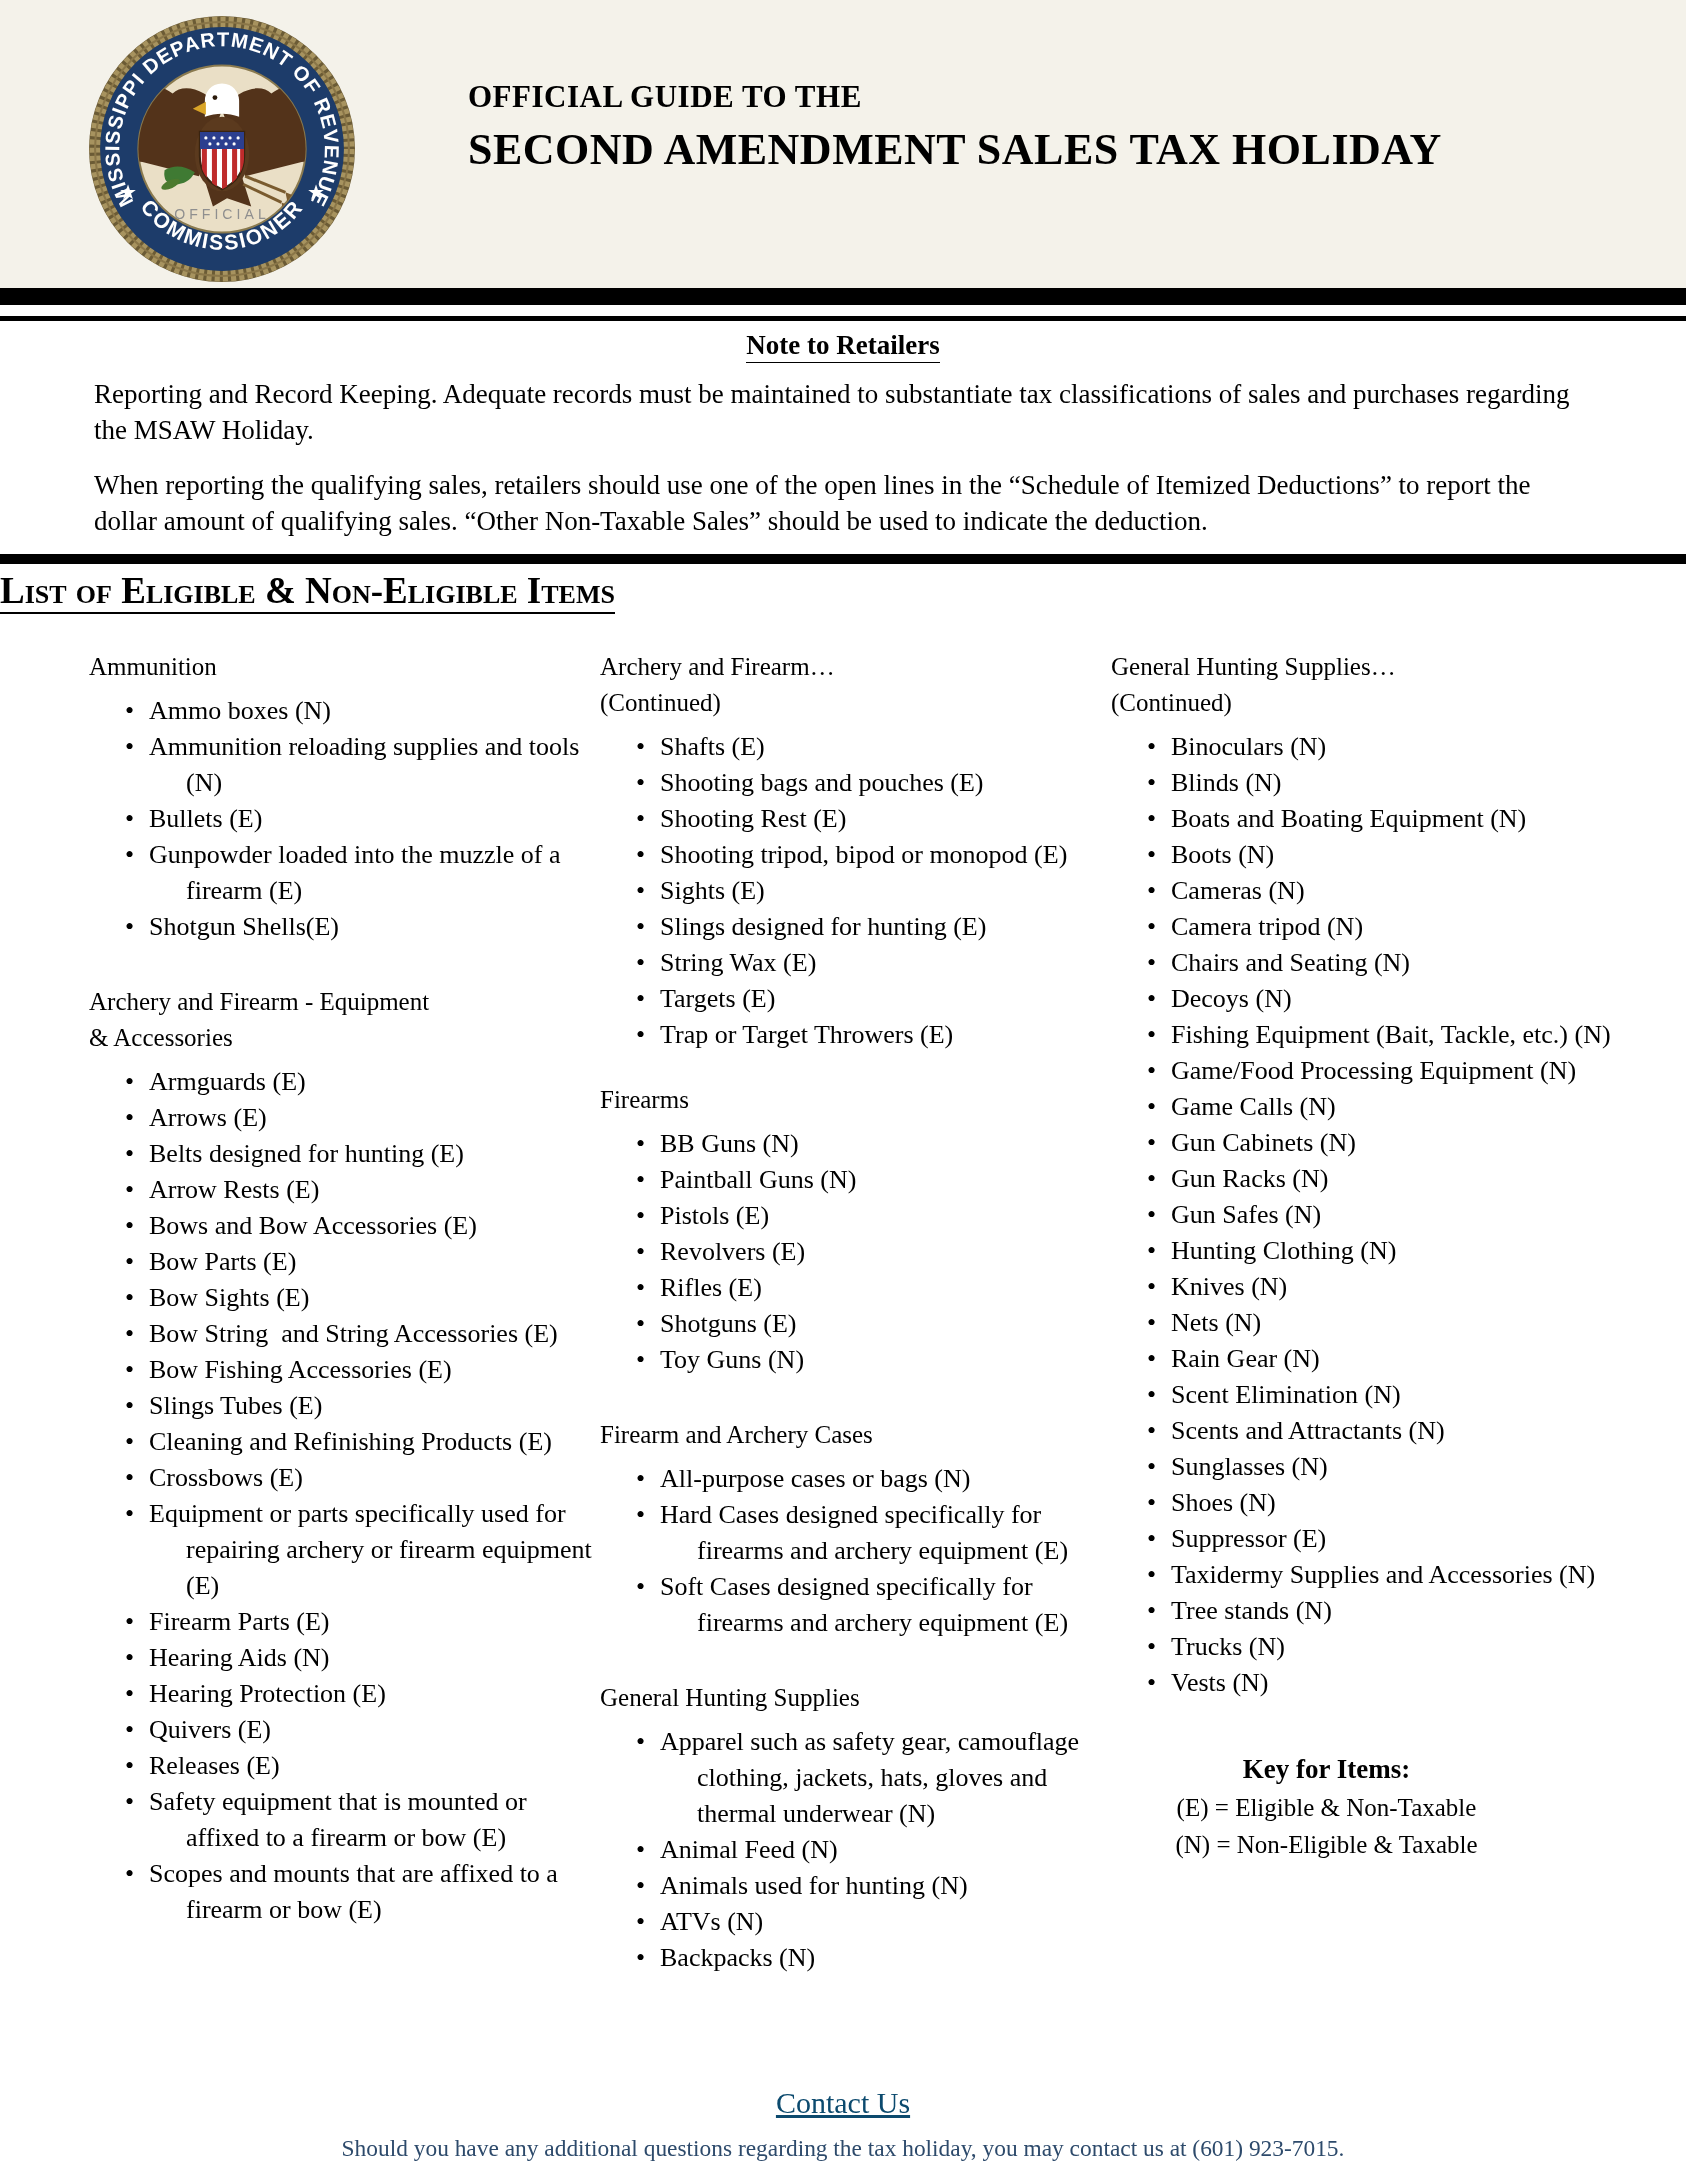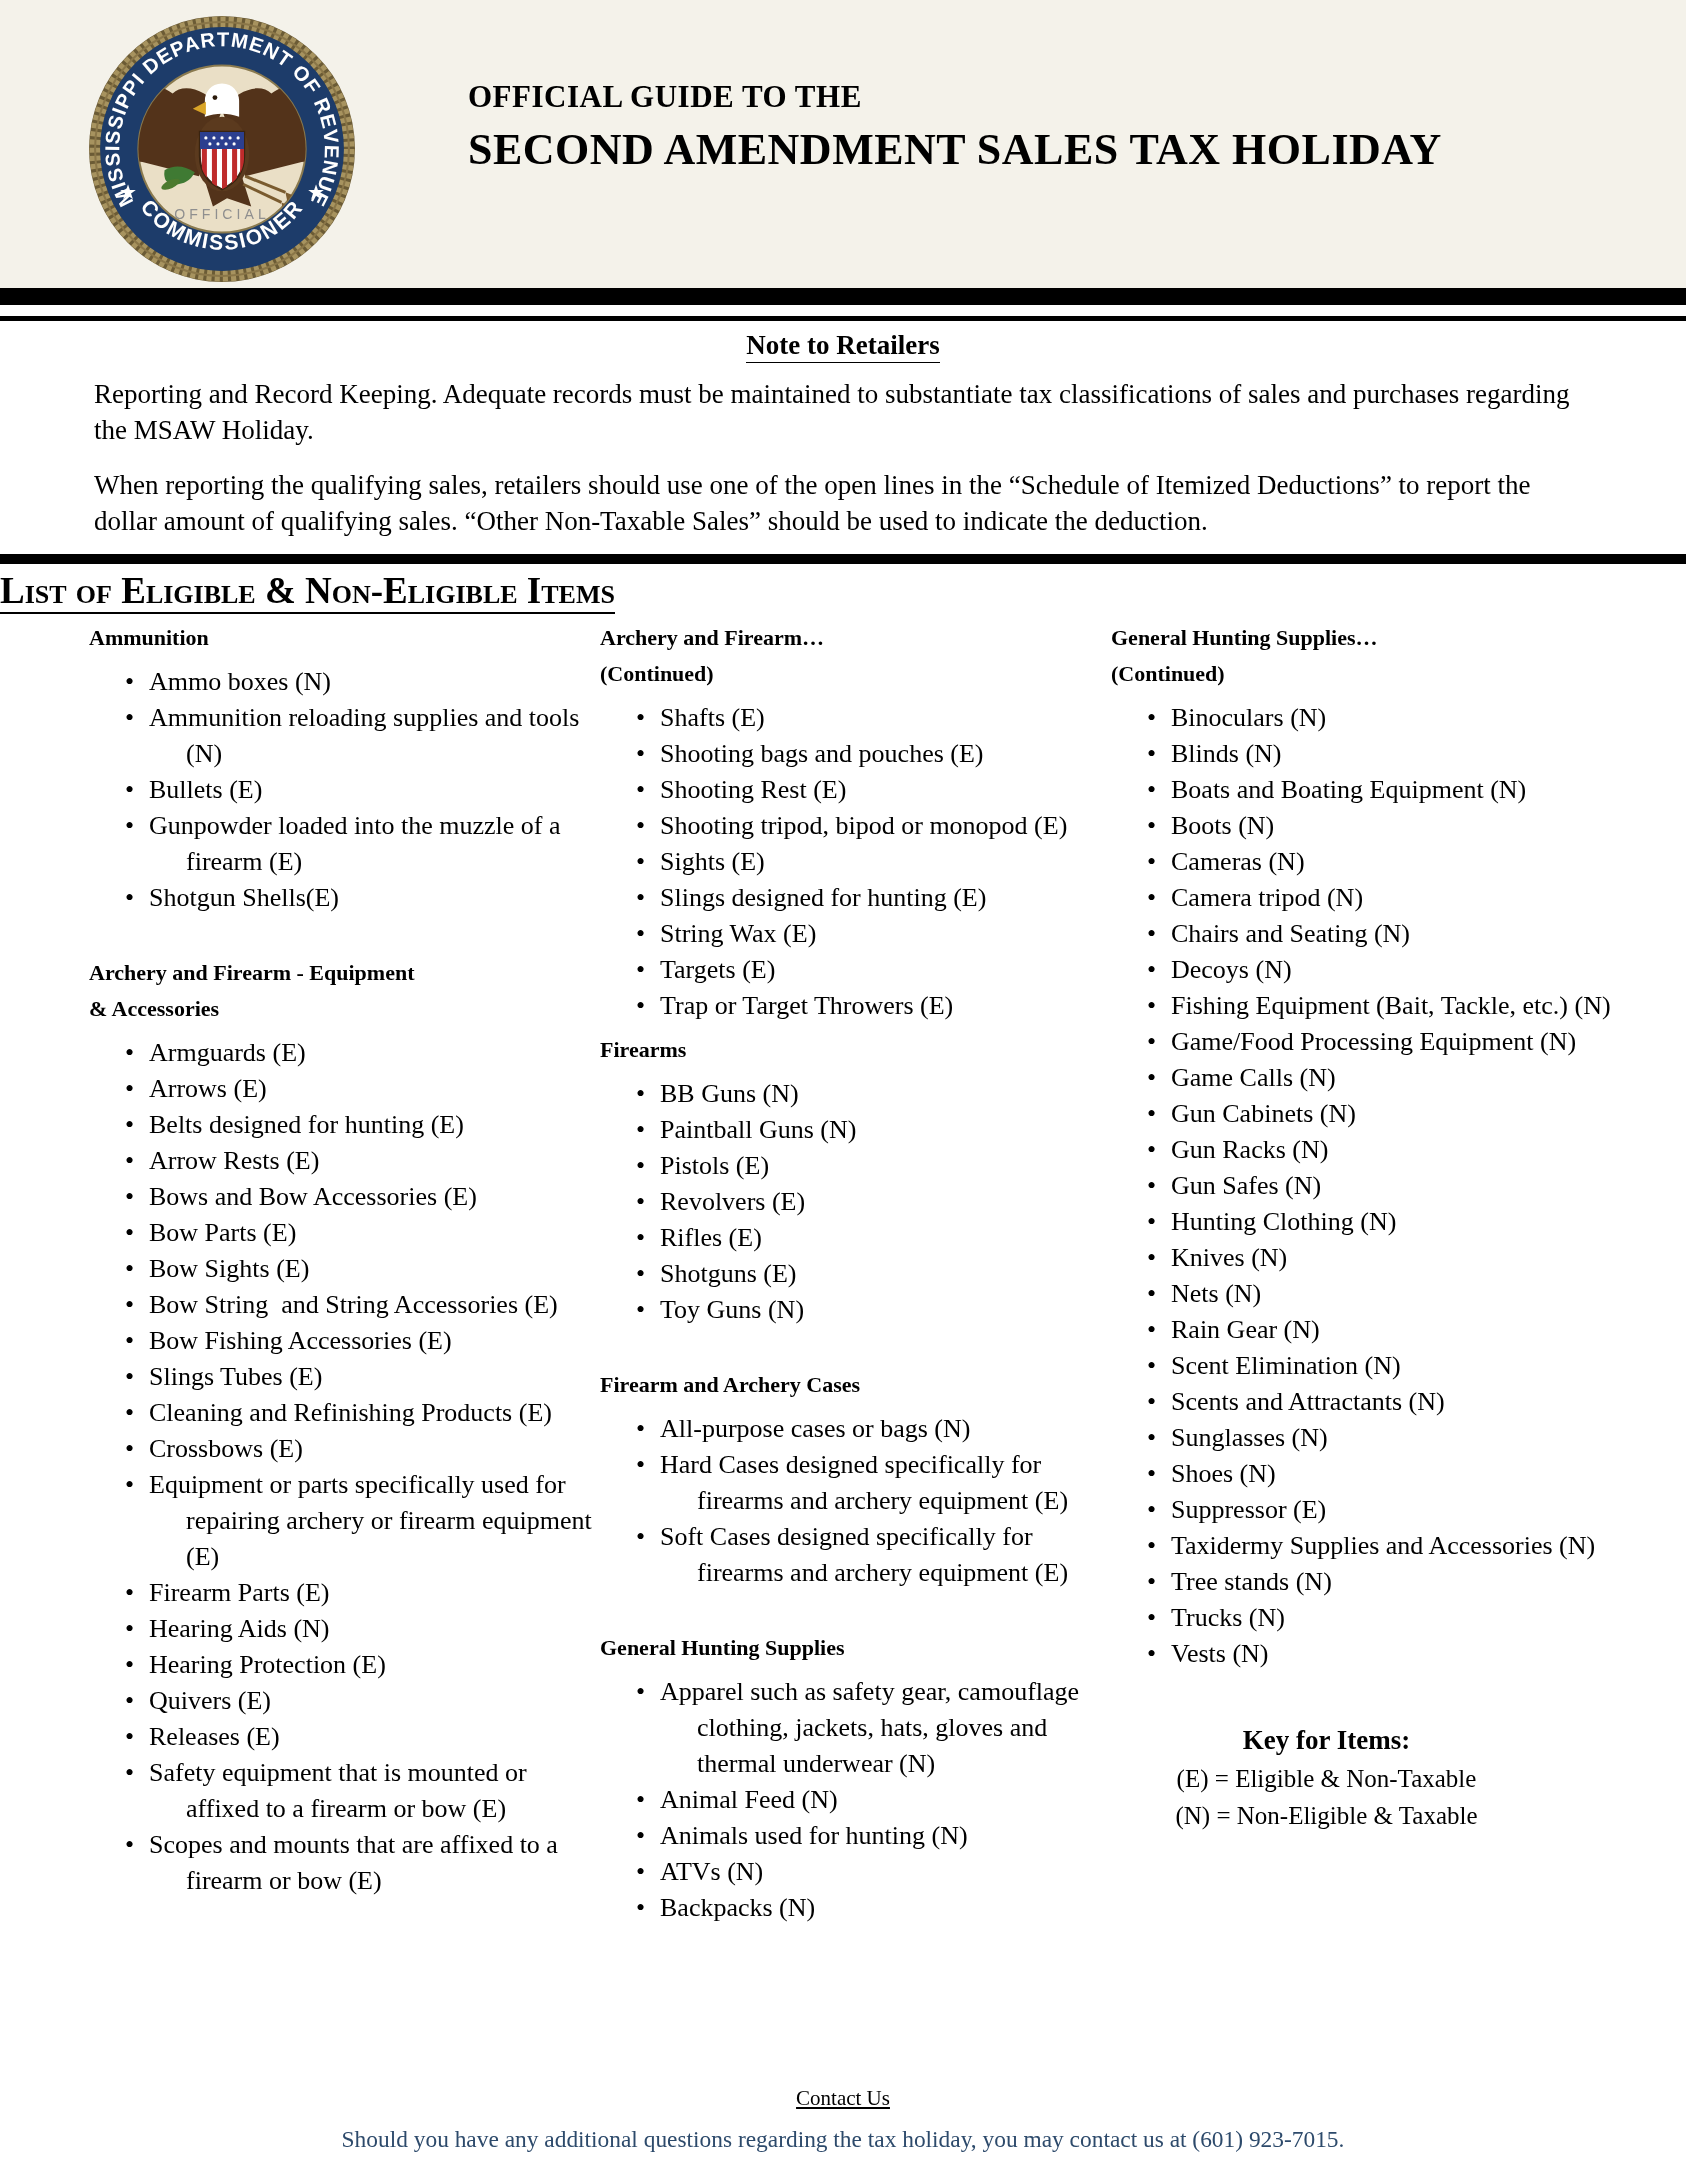--- a/index.html
+++ b/index.html
@@ -32,7 +32,7 @@
   .list-title span{border-bottom:2.8px solid #000;padding-bottom:0.9px;}
   .columns{display:grid;grid-template-columns:511px 511px 543px;margin-left:89px;margin-top:5.6px;}
   .group.gap{margin-top:39px;}
-  .group-heading{font-size:22px;font-weight:bold;line-height:36px;margin-bottom:1.9px;max-width:487px;}
+  .group-heading{font-size:25px;font-weight:normal;line-height:36px;margin-bottom:1.9px;max-width:487px;margin-top:29px;}
   ul{margin:8px;padding:0;list-style:none;}
   li{position:relative;padding-left:89px;text-indent:-37px;font-size:26px;line-height:36px;
      max-width:468px;white-space:pre-wrap;}

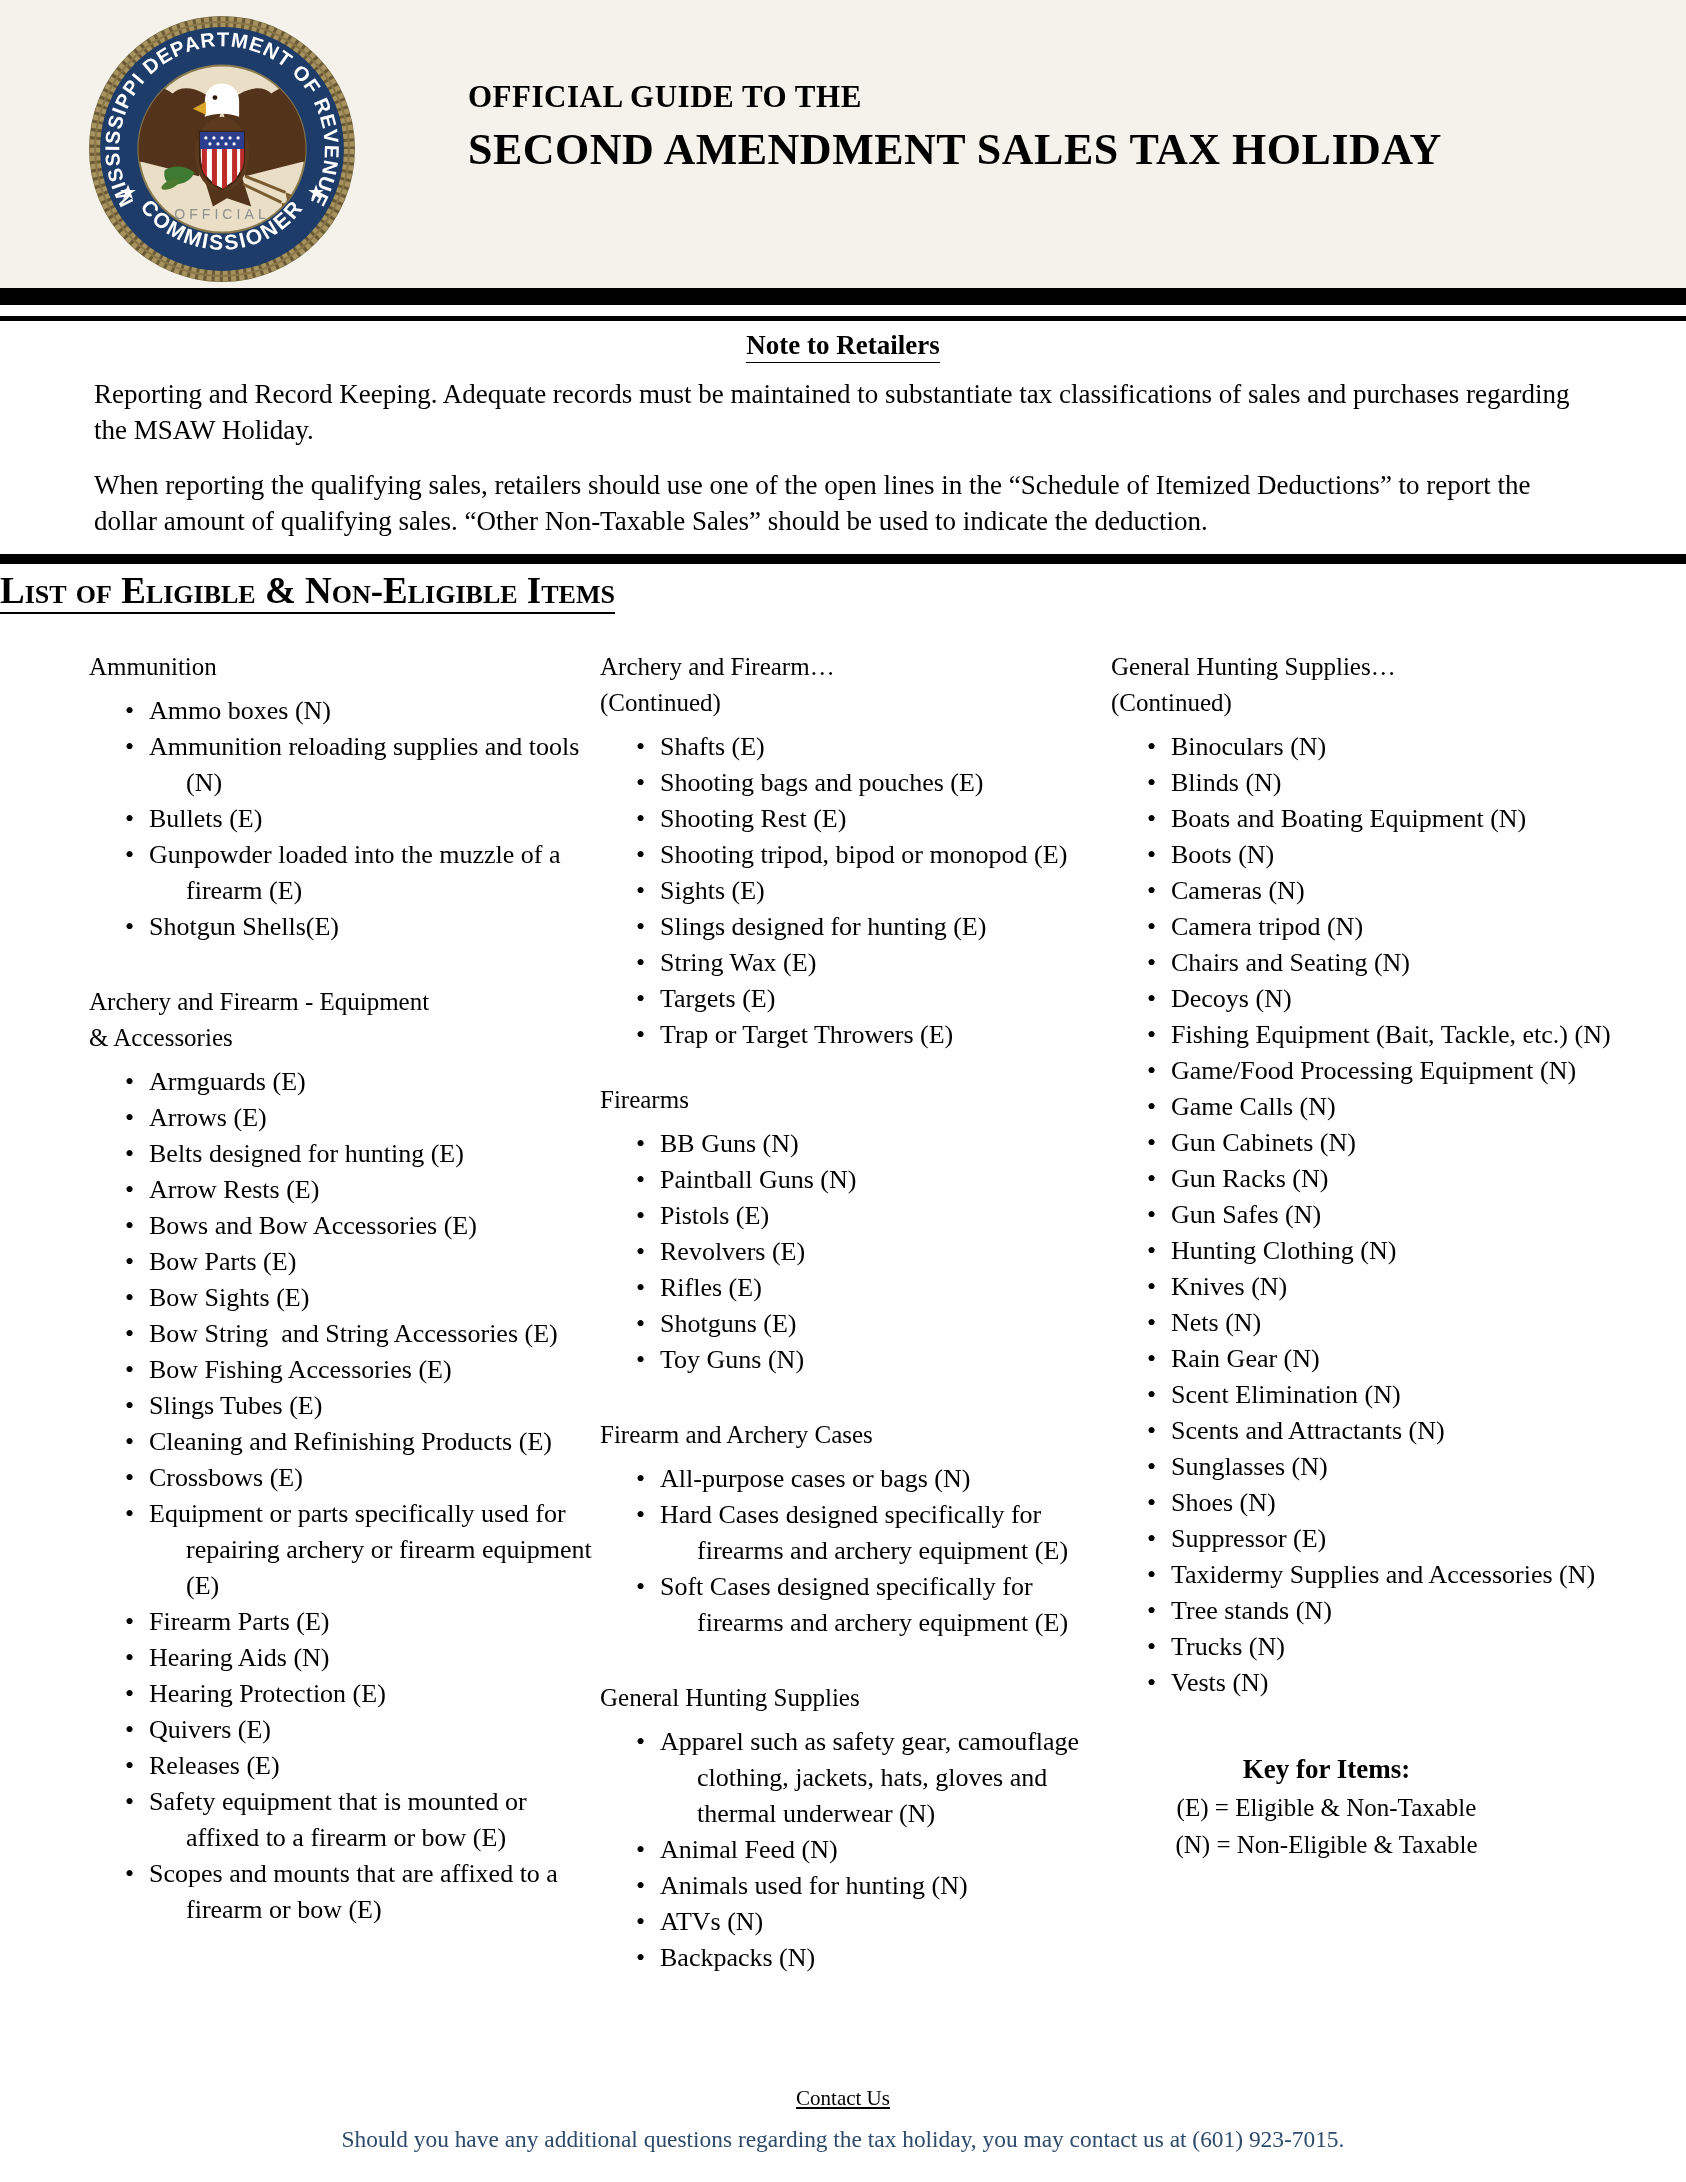--- a/index.html
+++ b/index.html
@@ -44,7 +44,7 @@
 
   
   .footer{position:absolute;left:0;top:2086px;width:100%;text-align:center;color:#2d4a6b;}
-  .footer a{color:#000000;text-decoration:underline;font-size:21px;cursor:pointer;}
+  .footer a{color:#0c4a6e;text-decoration:underline;font-size:30px;cursor:pointer;}
   .foot-text{margin-top:15px;font-size:23.4px;}
 
   

